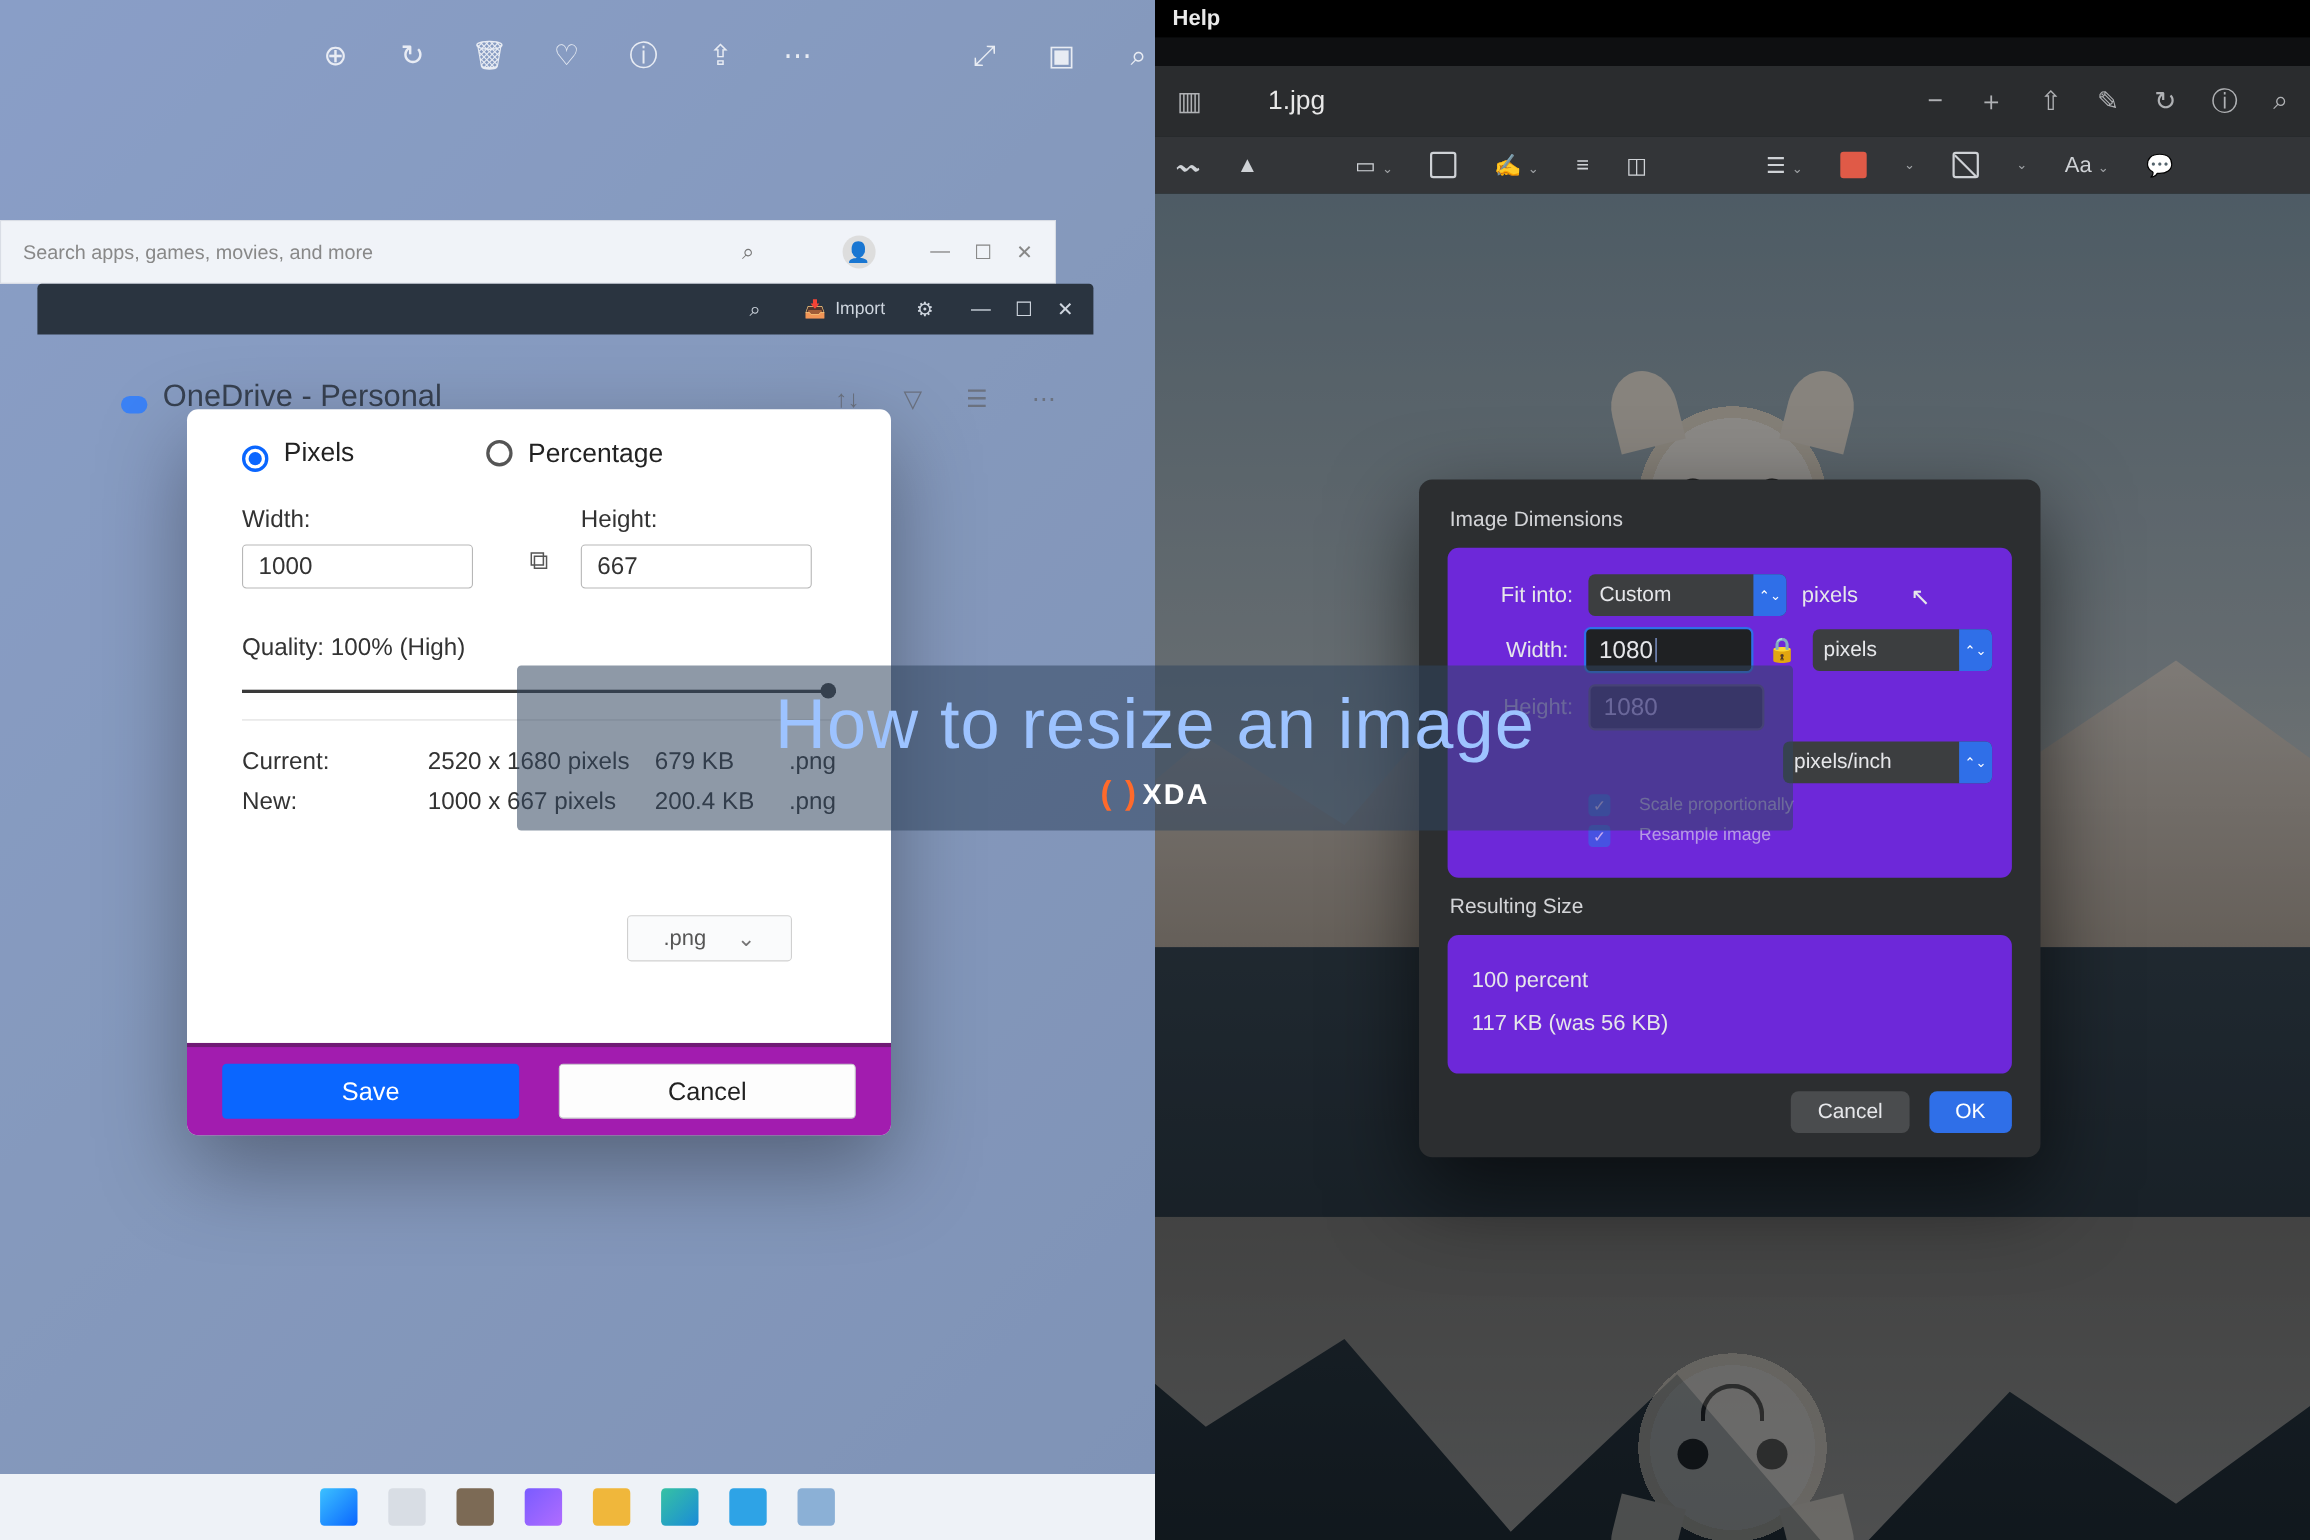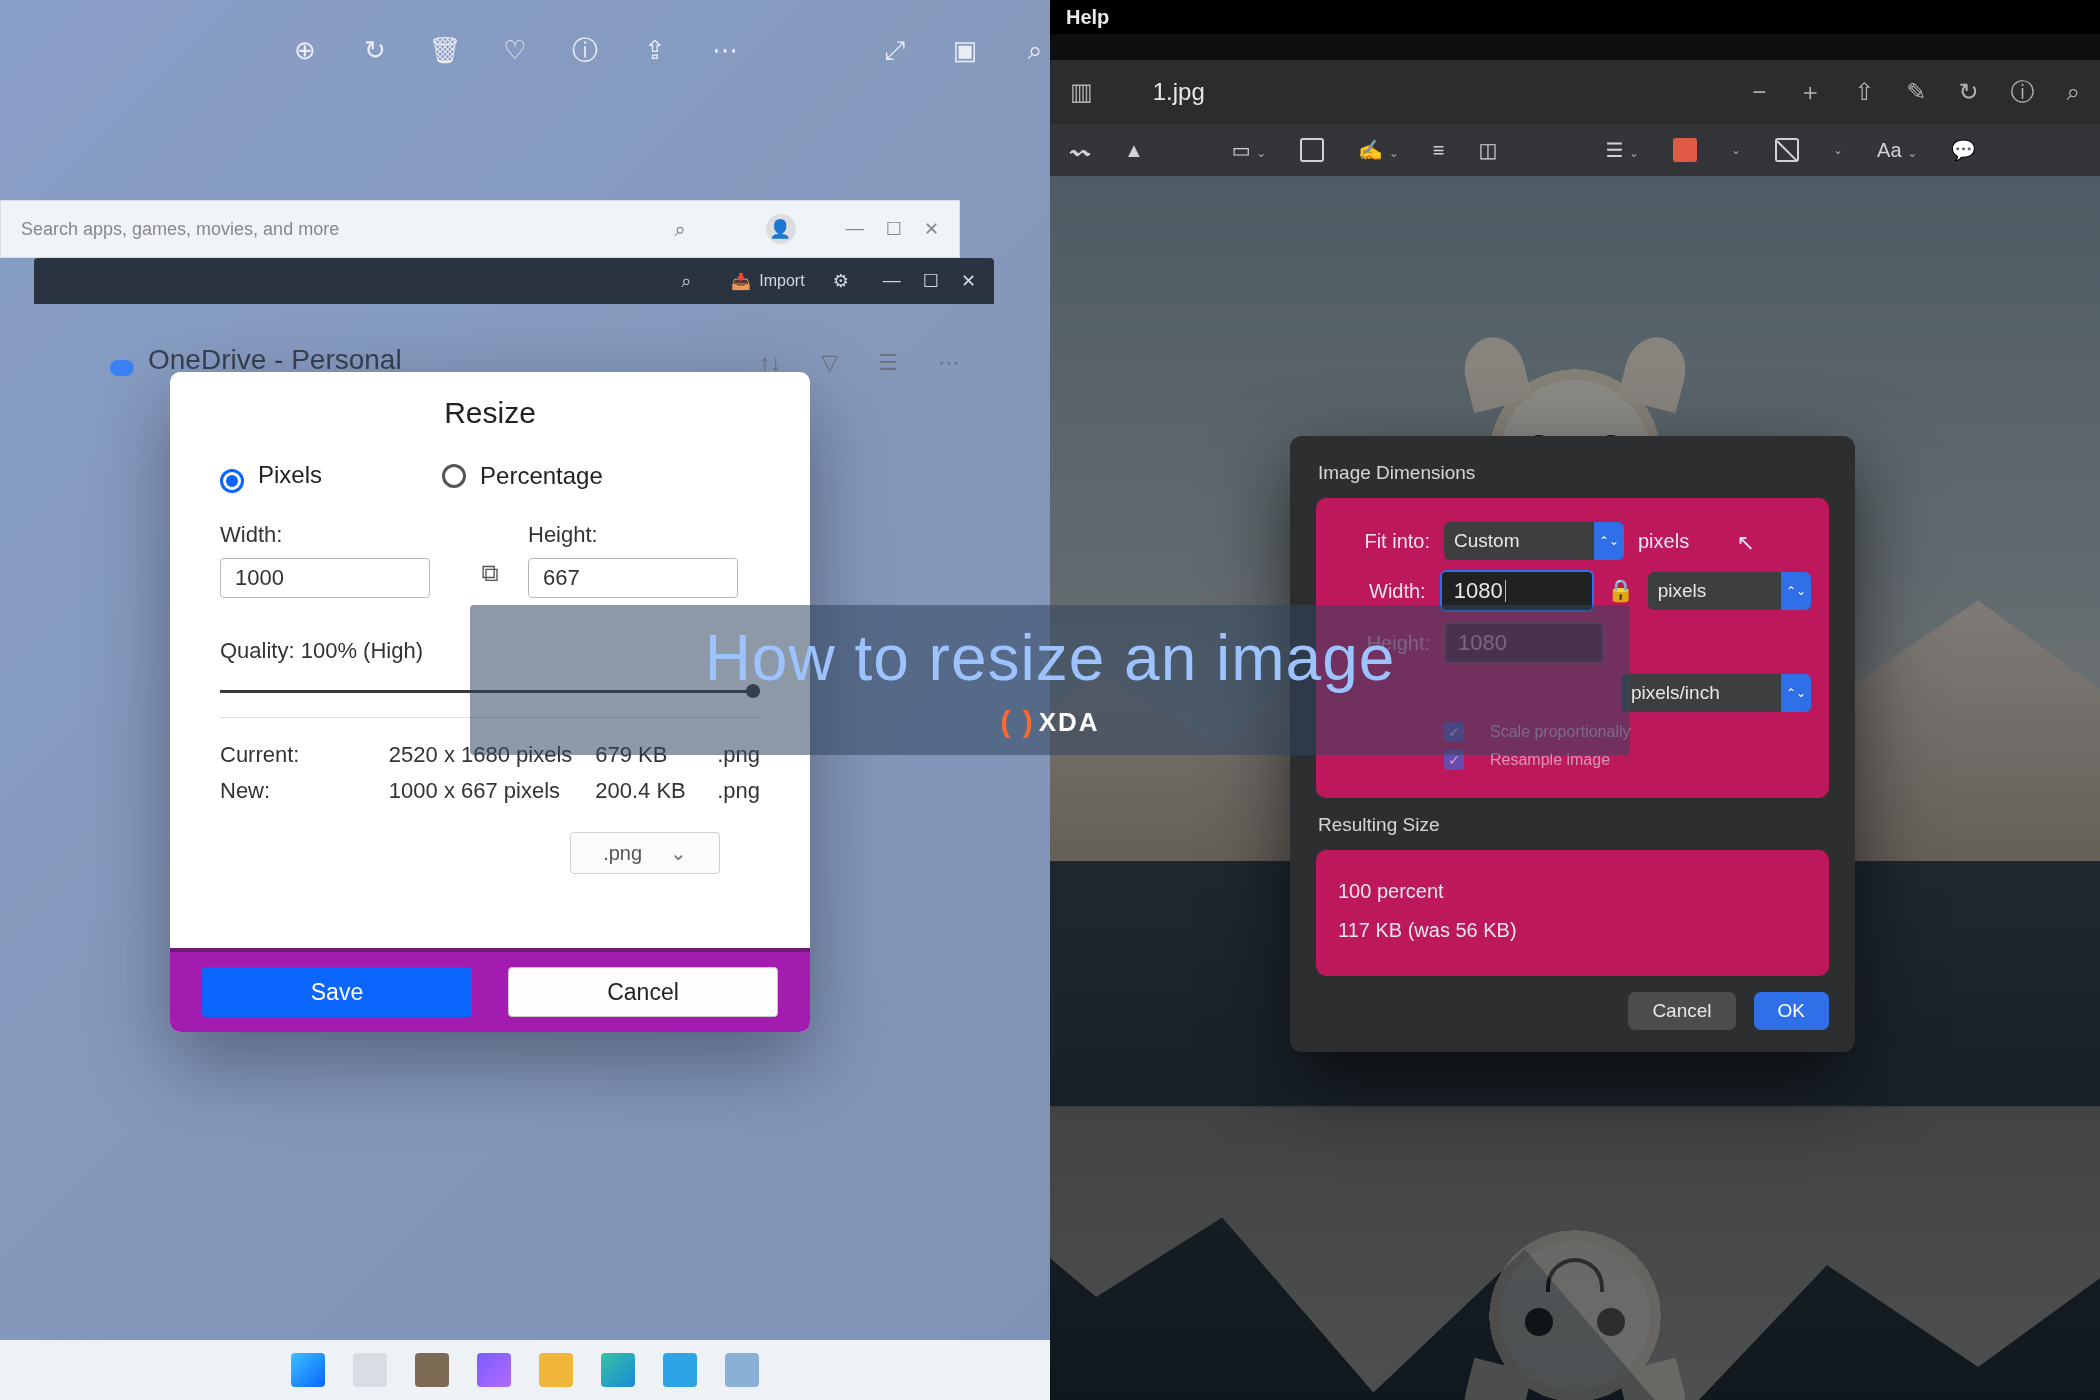--- a/index.html
+++ b/index.html
@@ -182,7 +182,6 @@
     </div>
 
     <div class="win-dialog">
-      <h2>Resize</h2>
 
       <div class="win-opts">
         <label><span class="radio sel"></span><span>Pixels</span></label>

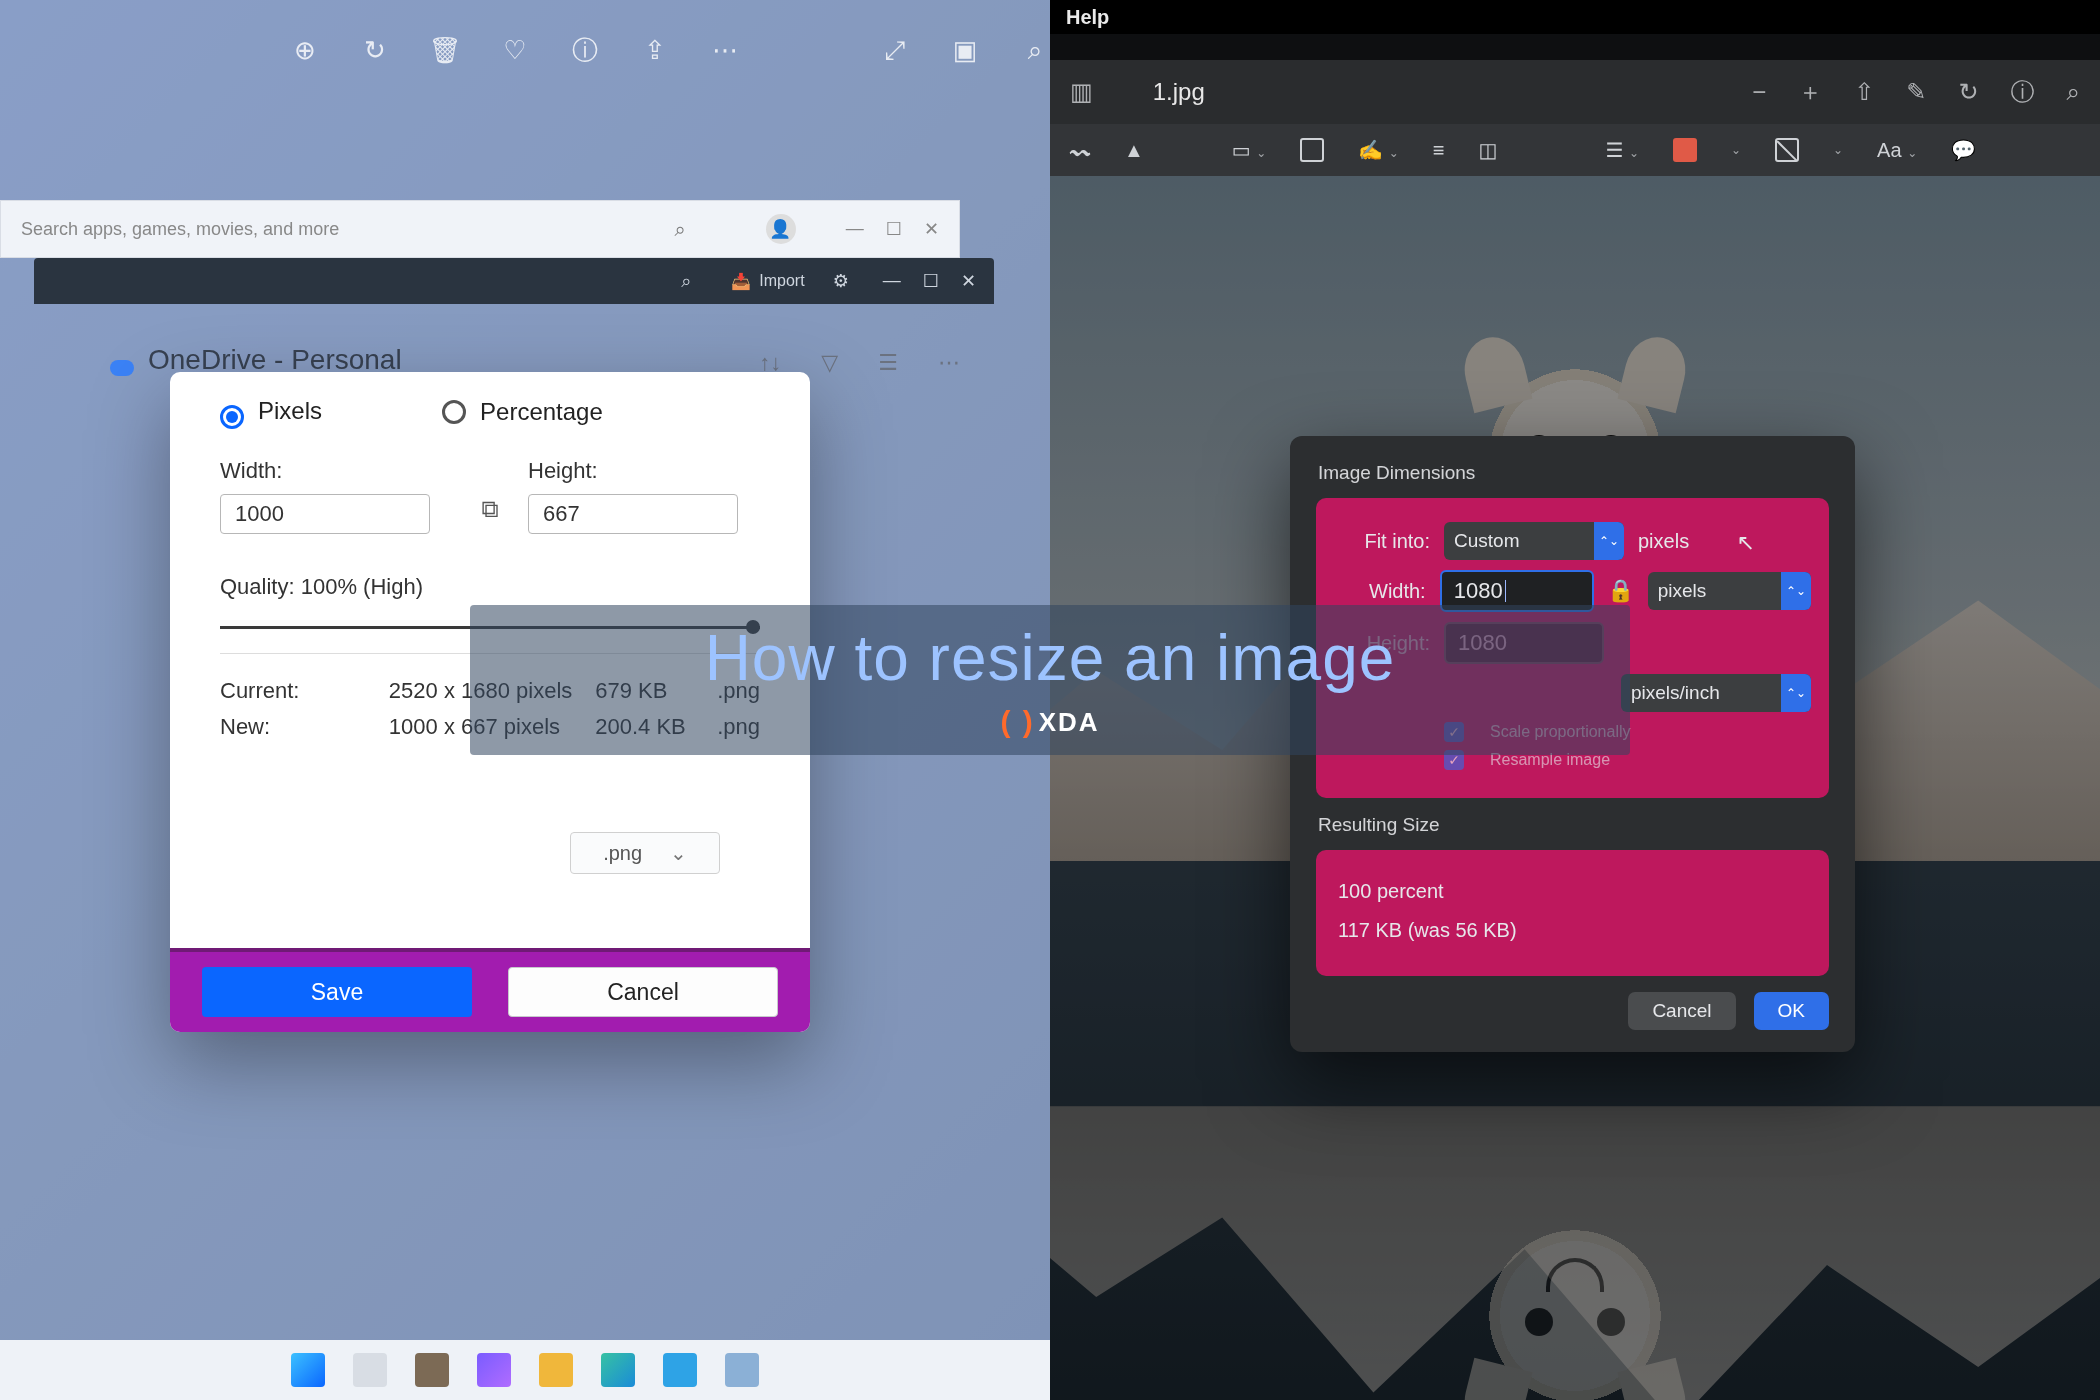--- a/index.html
+++ b/index.html
@@ -101,7 +101,7 @@
 
 .mac-dialog { position:absolute; left:240px; top:260px; width:565px; background:#2c2e30; border-radius:12px; padding:22px 26px 22px 26px; color:#e6e7ea; box-shadow:0 30px 80px rgba(0,0,0,.6); }
 .mac-sect { font-size:19px; opacity:.9; margin:4px 0 14px 2px; }
-.mac-inner { background:#be185d; border-radius:10px; padding:14px 18px 18px 18px; margin-bottom:16px; }
+.mac-inner { background:#6d28d9; border-radius:10px; padding:14px 18px 18px 18px; margin-bottom:16px; }
 .mac-r { display:flex; align-items:center; gap:14px; margin:10px 0; }
 .mac-r .lab { width:96px; text-align:right; font-size:20px; }
 .mac-sel { height:38px; border-radius:6px; background:#3c3e40; display:flex; align-items:center; padding:0 10px; font-size:19px; position:relative; min-width:160px; }

